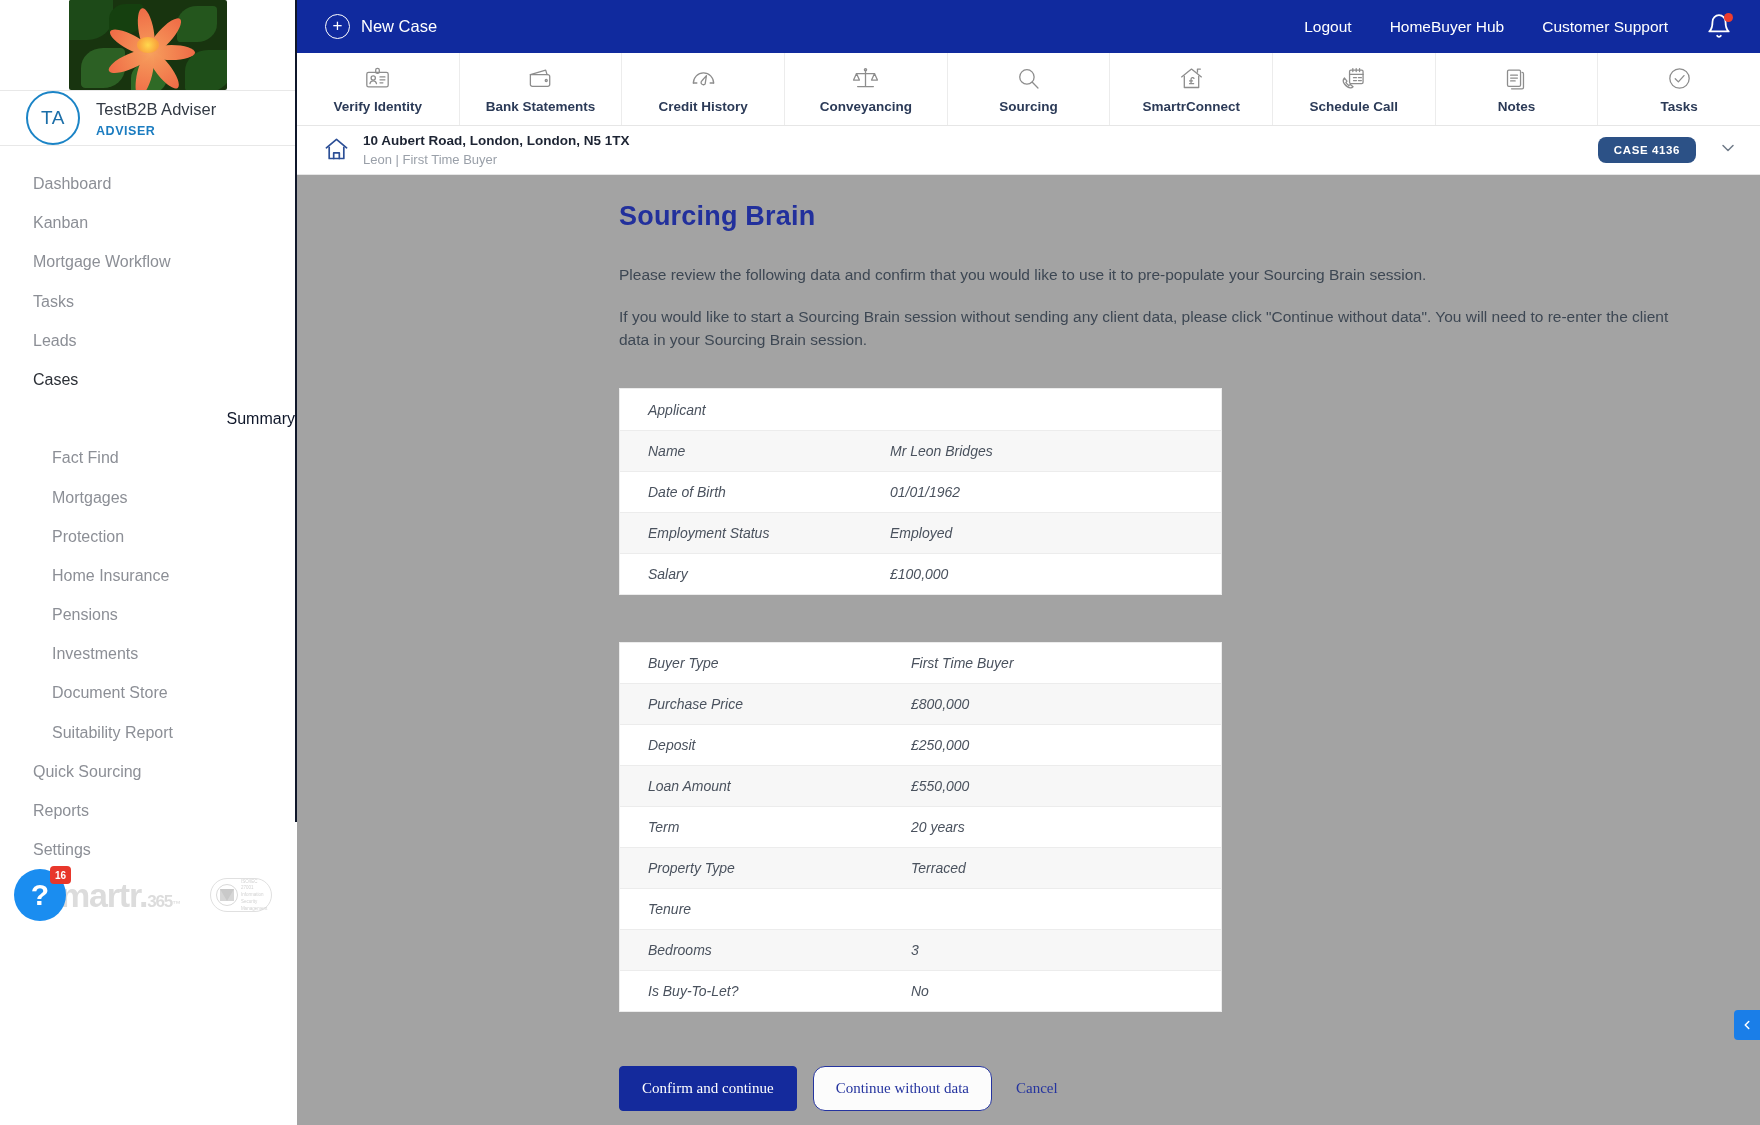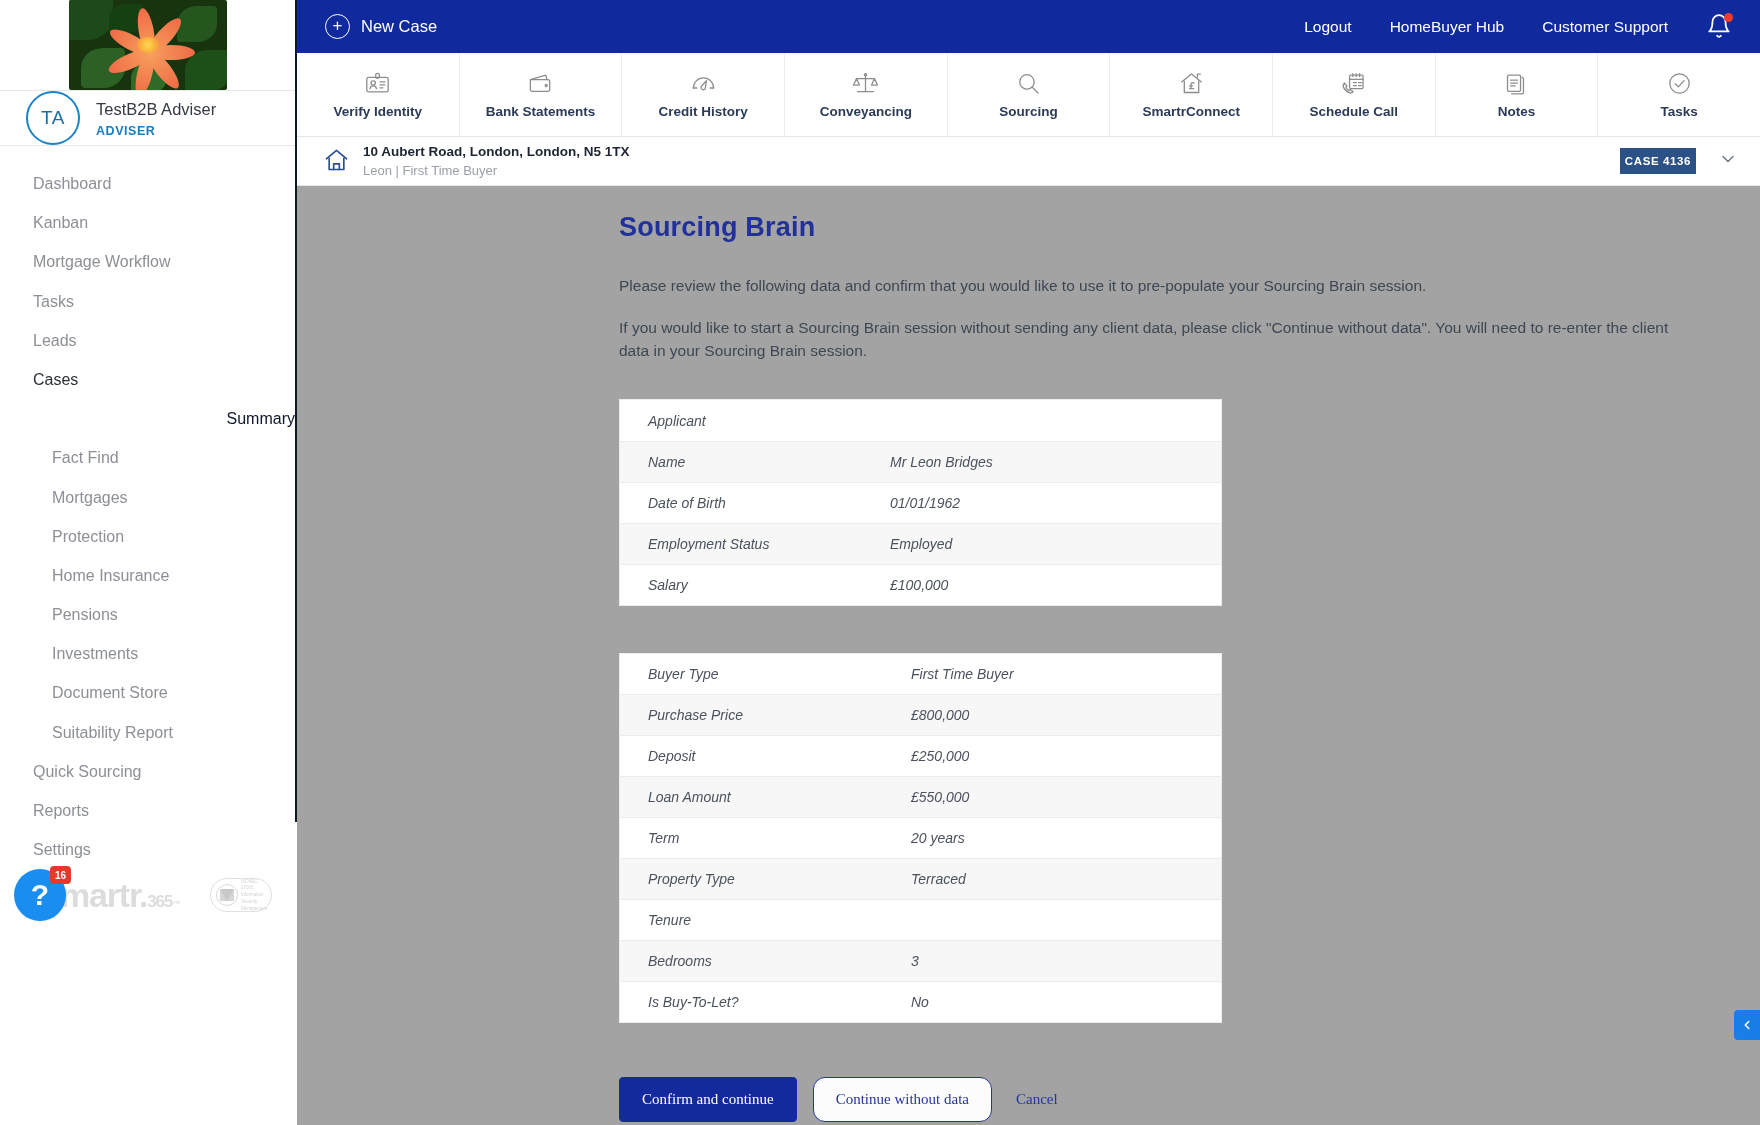--- a/index.html
+++ b/index.html
@@ -121,7 +121,7 @@
   }
 
   .tools {
-    height: 84px; background: #fff; display: flex; border-bottom: 1px solid #e6e6e6; flex: none;
+    height: 73px; background: #fff; display: flex; border-bottom: 1px solid #e6e6e6; flex: none;
   }
   .tool {
     flex: 1; display: flex; flex-direction: column; align-items: center; justify-content: center;

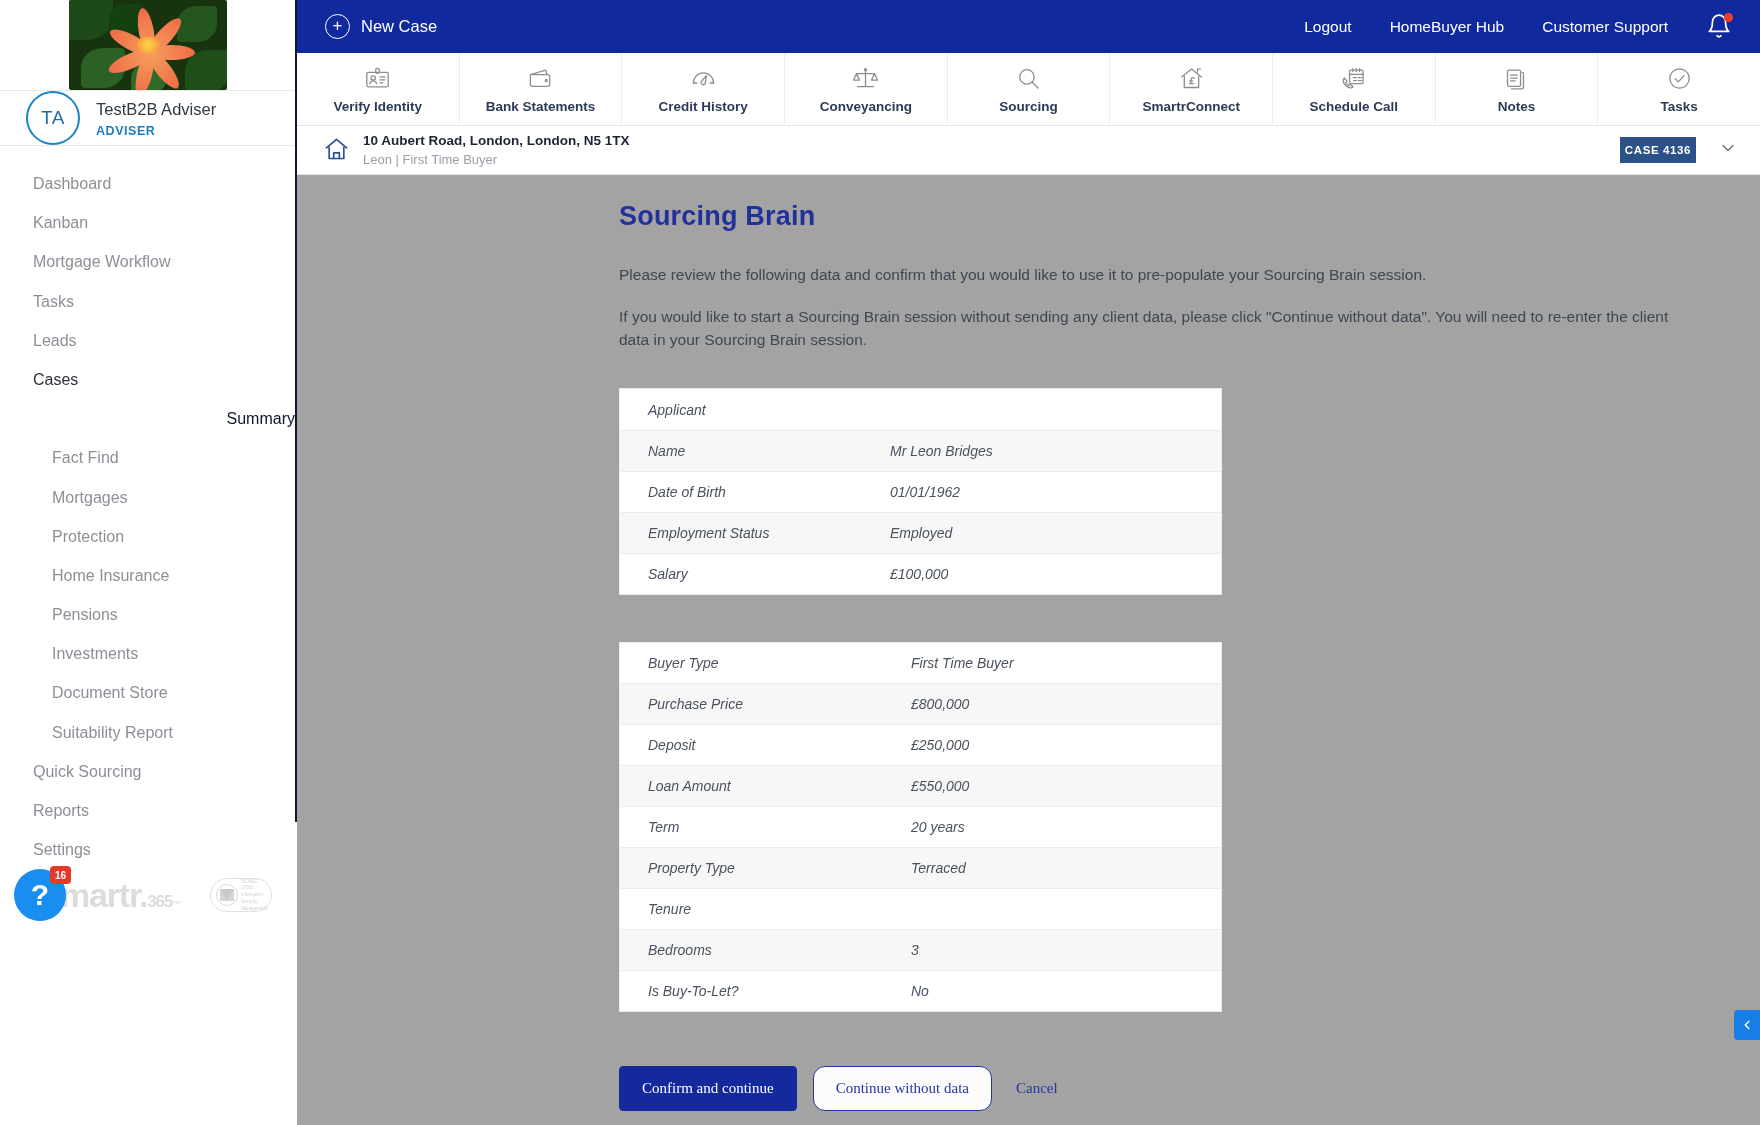--- a/index.html
+++ b/index.html
@@ -141,7 +141,7 @@
   .casebar-right { margin-left: auto; display: flex; align-items: center; gap: 22px; }
   .case-pill {
     background: #2c5186; color: #fff; font-size: 11.5px; font-weight: bold;
-    letter-spacing: .6px; padding: 7px 5px; border-radius: 0; cursor: pointer;
+    letter-spacing: .6px; padding: 7px 16px; border-radius: 8px; cursor: pointer;
   }
   .chev { color: #6f7a88; cursor: pointer; }
 

